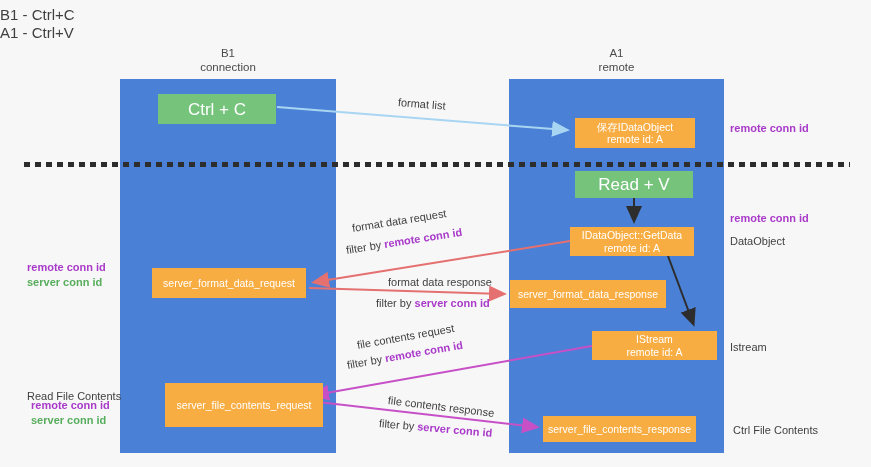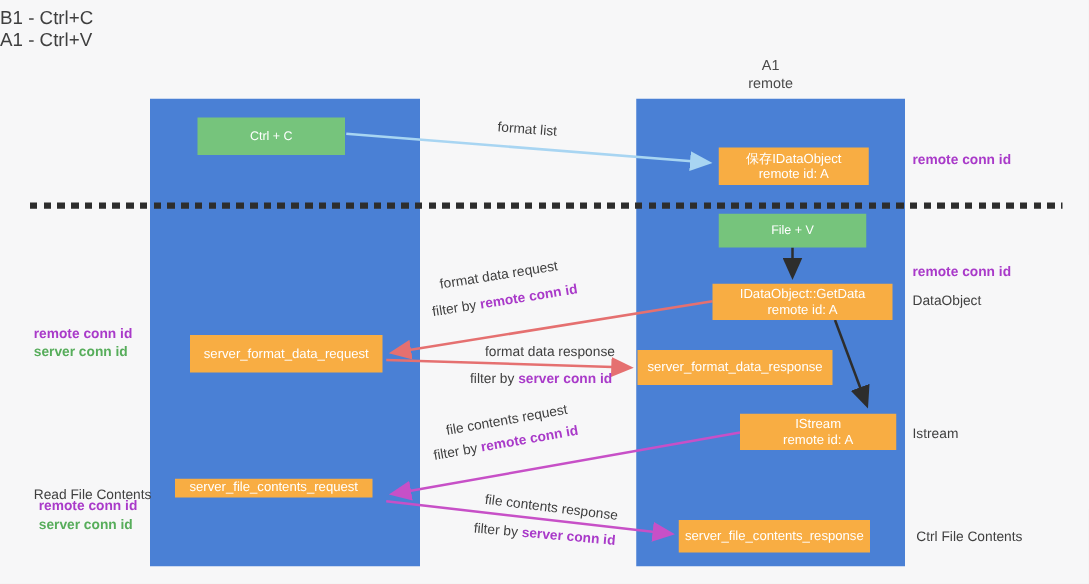--- a/index.html
+++ b/index.html
@@ -44,6 +44,10 @@
     <div>A1 - Ctrl+V</div>
   </div>
 
+  <div class="abs lane-header" style="left:120px;top:46px;width:216px;">
+    <div>B1</div>
+    <div>connection</div>
+  </div>
   <div class="abs lane-header" style="left:509px;top:46px;width:215px;">
     <div>A1</div>
     <div>remote</div>

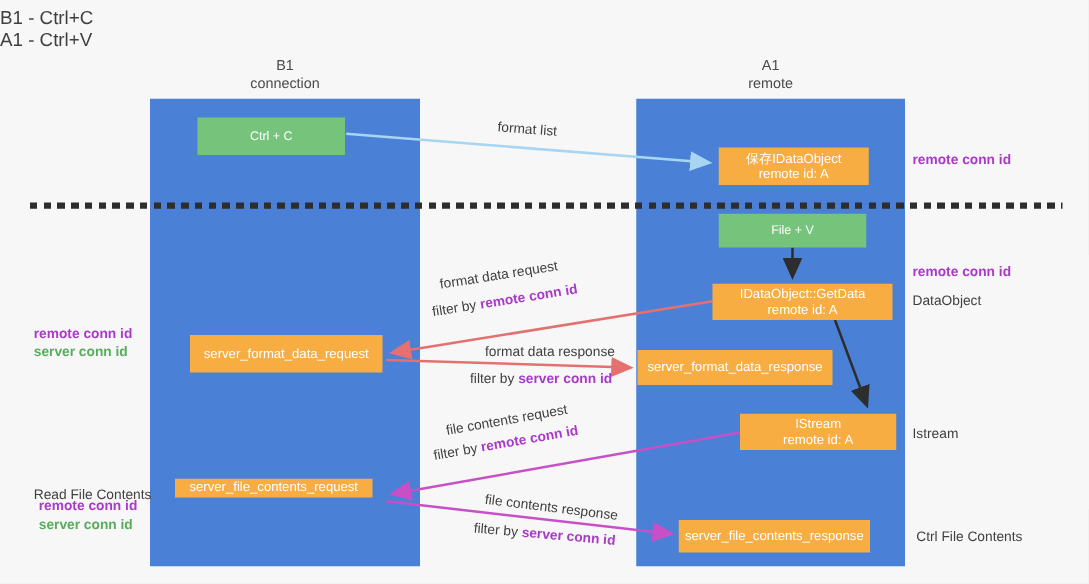--- a/index.html
+++ b/index.html
@@ -27,7 +27,7 @@
   #mh-red path{fill:var(--arrow_red);}
   #mh-mag path{fill:var(--arrow_magenta);}
   .node{z-index:4;display:flex;flex-direction:column;align-items:center;justify-content:center;
-        color:#fff;text-align:center;font-size:10px;line-height:13px;}
+        color:#fff;text-align:center;font-size:17px;line-height:13px;}
   .node.orange{background:var(--node_orange);font-size:10.5px;line-height:12.5px;}
   .node.green{background:var(--node_green);}
   .lbl{z-index:5;font-size:11px;color:var(--text_dark);white-space:nowrap;transform-origin:left center;}

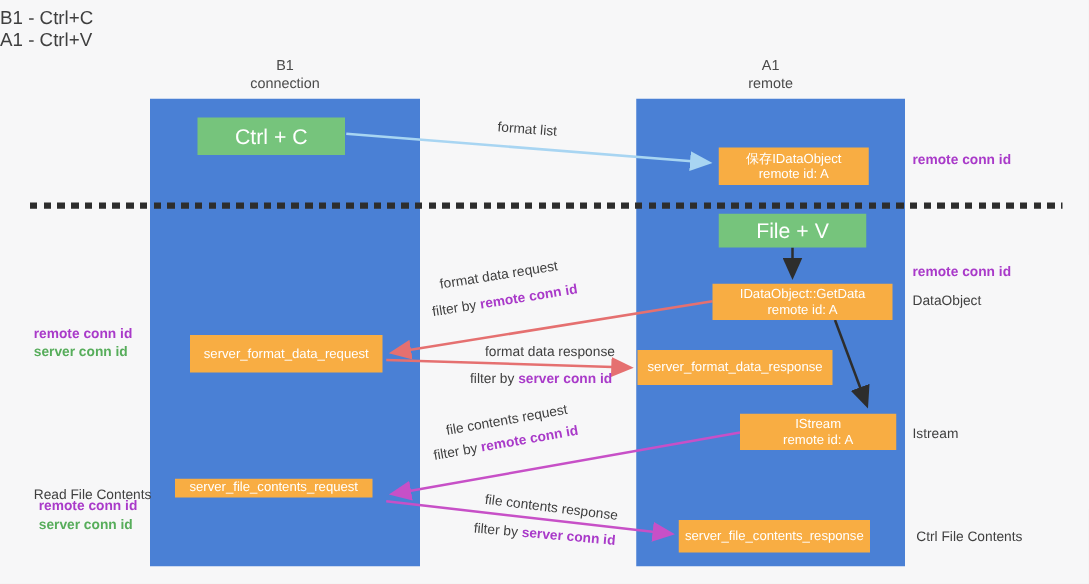--- a/index.html
+++ b/index.html
@@ -90,7 +90,7 @@
     <span>remote id: A</span>
   </div>
   <div class="abs node green" style="left:575px;top:171px;width:118px;height:27px;">
-    <span>File + V</span>
+    <span>Read + V</span>
   </div>
   <div class="abs node orange" style="left:570px;top:227px;width:144px;height:29px;">
     <span>IDataObject::GetData</span>

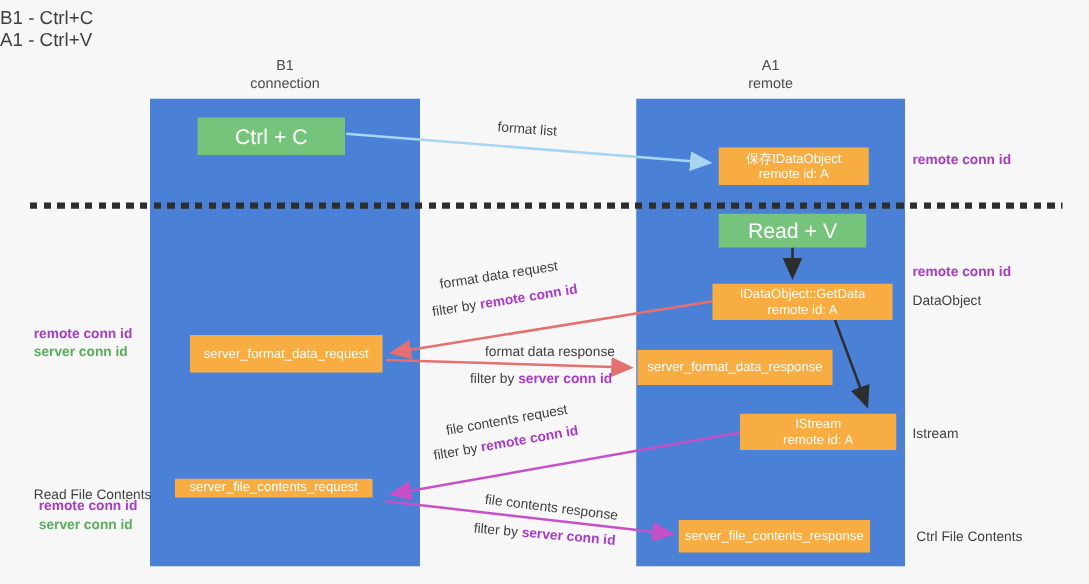--- a/index.html
+++ b/index.html
@@ -92,7 +92,7 @@
   <div class="abs node green" style="left:575px;top:171px;width:118px;height:27px;">
     <span>Read + V</span>
   </div>
-  <div class="abs node orange" style="left:570px;top:227px;width:144px;height:29px;">
+  <div class="abs node orange" style="left:570px;top:227px;width:124px;height:29px;">
     <span>IDataObject::GetData</span>
     <span>remote id: A</span>
   </div>

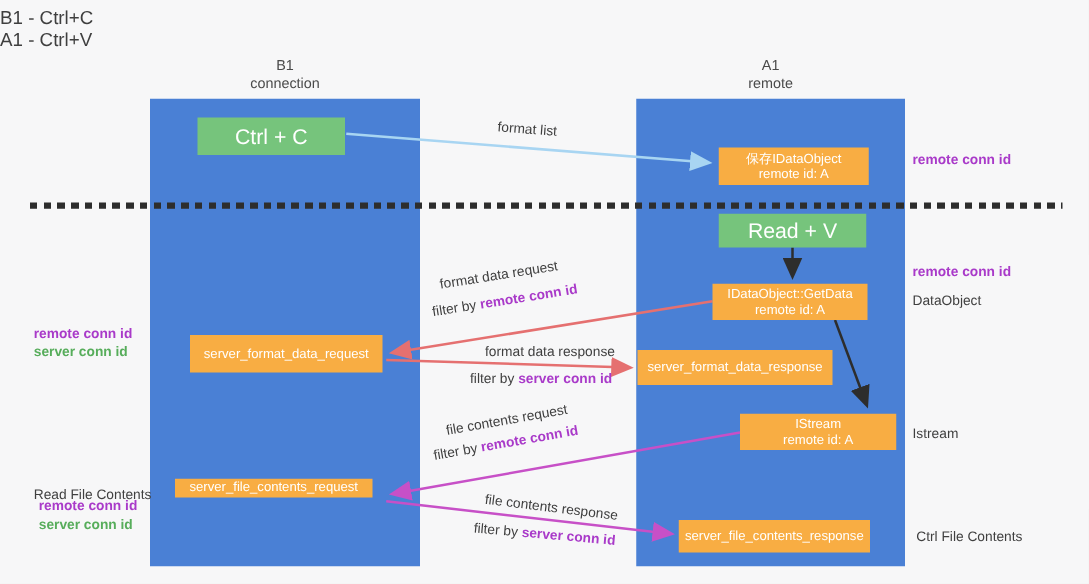--- a/index.html
+++ b/index.html
@@ -106,7 +106,7 @@
     <span>IStream</span>
     <span>remote id: A</span>
   </div>
-  <div class="abs node orange" style="left:140px;top:383px;width:158px;height:15px;">
+  <div class="abs node orange" style="left:165px;top:383px;width:158px;height:44px;">
     <span>server_file_contents_request</span>
   </div>
   <div class="abs node orange" style="left:543px;top:416px;width:153px;height:26px;">

